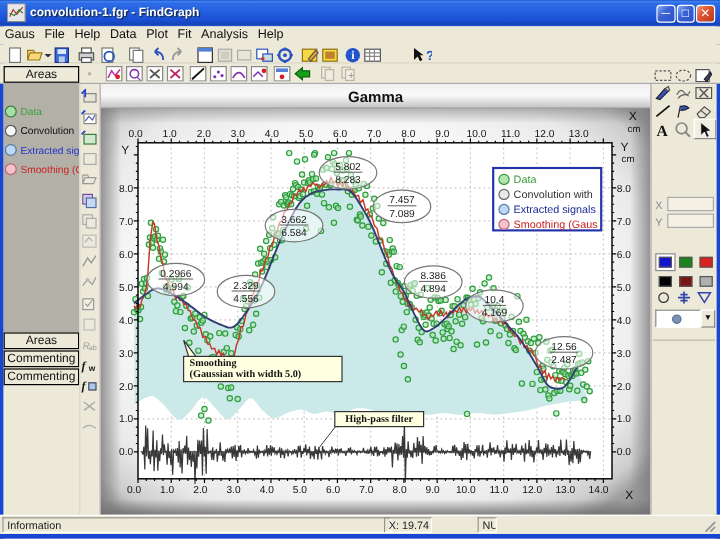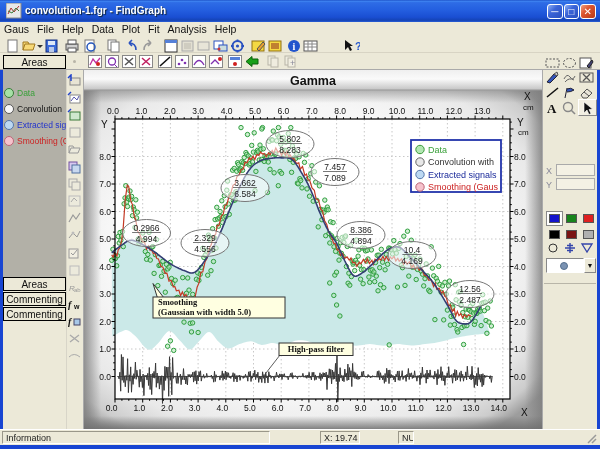--- a/index.html
+++ b/index.html
@@ -1098,7 +1098,7 @@
 <div class="abs" style="left:584px;top:258px;width:12px;height:15px;background:#ece9d8;border:1px solid;border-color:#fff #888 #888 #fff;font-size:7px;text-align:center;line-height:14px;color:#111">▼</div>
 <div class="abs" style="left:544px;top:283px;width:52px;height:1px;background:#b8b5a8"></div>
 <div class="abs" id="statusbar"></div>
-<div class="spanel" style="left:2px;top:431px;width:268px;">Information</div>
+<div class="spanel" style="left:2px;top:431px;width:324px;">Information</div>
 <div class="spanel" style="left:293px;top:431px;width:24px;margin-top:44px;">cm.</div>
 <div class="spanel" style="left:320px;top:431px;width:40px;">X: 19.74</div>
 <div class="spanel" style="left:361px;top:434px;width:45px;margin-top:36px;">Y: 0.05</div>

